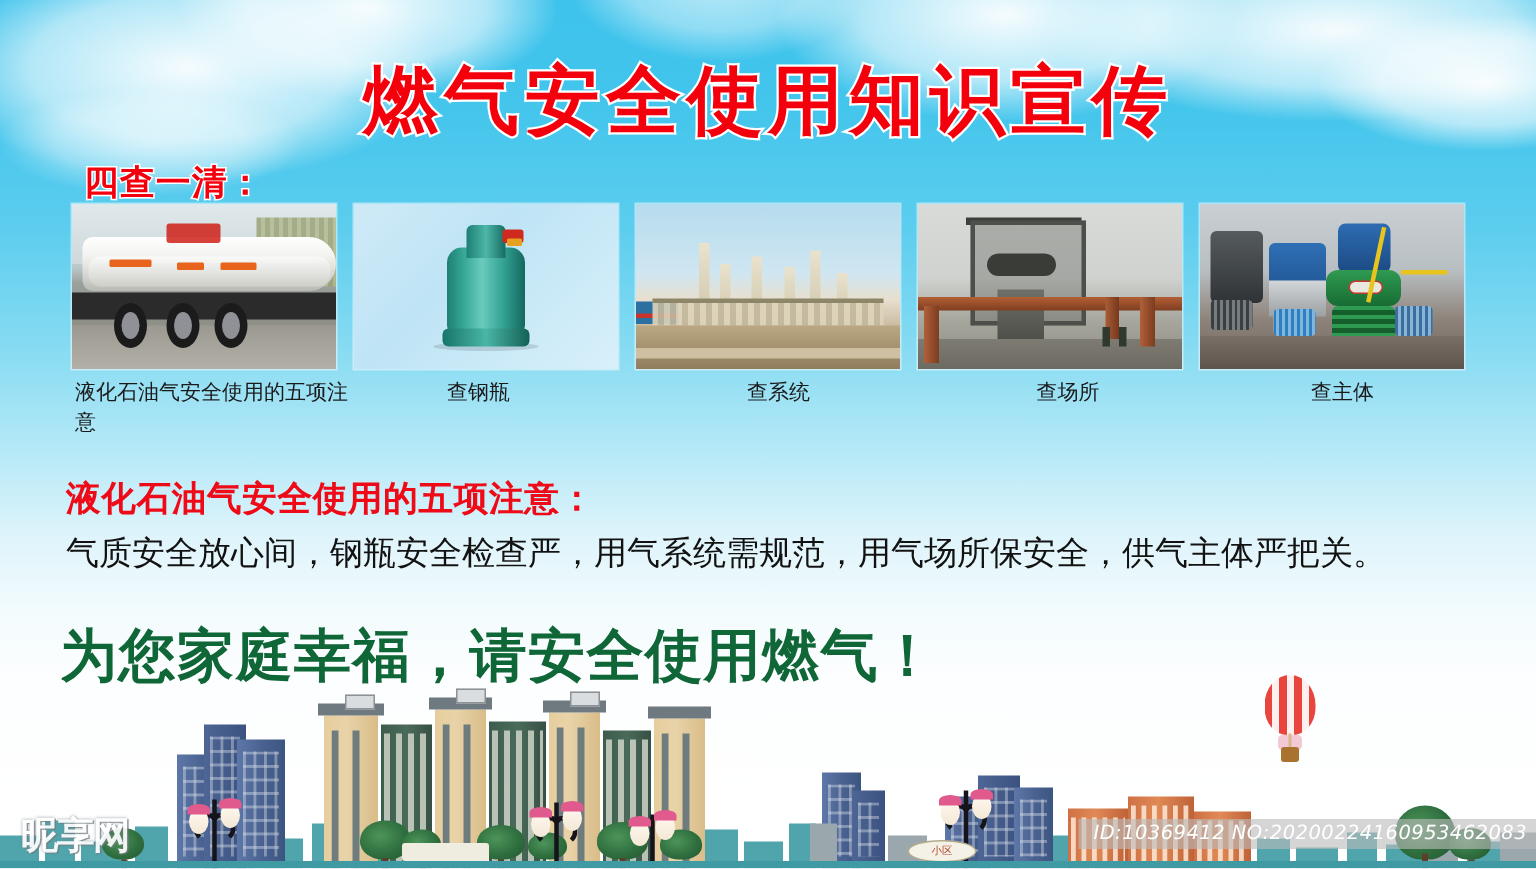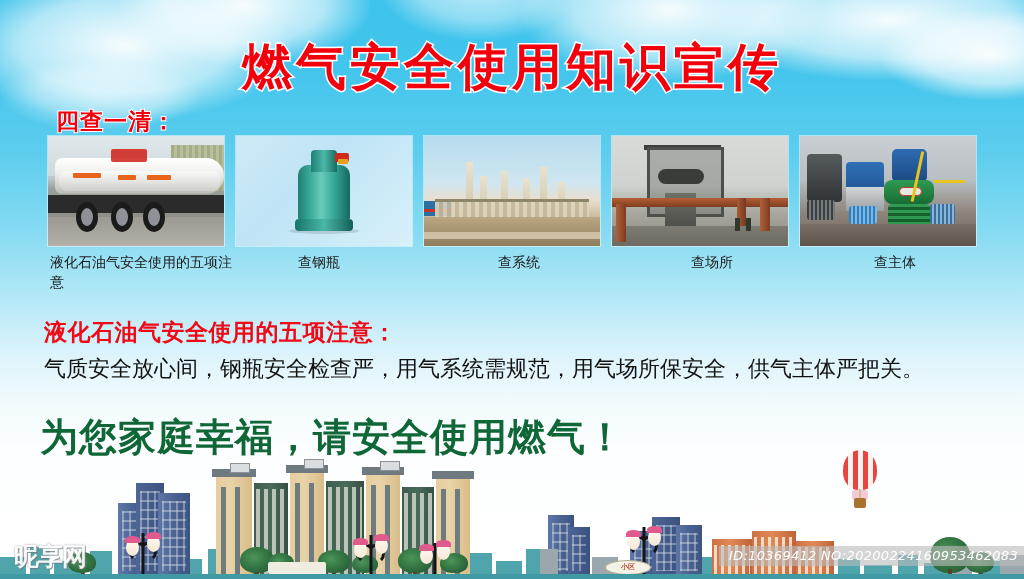--- a/index.html
+++ b/index.html
@@ -306,7 +306,7 @@
   #balloon .rider { position:absolute; left:9px; top:40px; width:16px; height:10px; background:#f3c9d6; border-radius:3px; }
 
   .sign { position:absolute; bottom:4px; width:44px; height:13px; background:#f4f1e6; border:1px solid #b4a98c; border-radius:50%;
-          font-size:7px; color:#b5462f; text-align:center; line-height:13px;font-weight:bold; }
+          font-size:7px; color:#b5462f; text-align:center; line-height:13px; }
 
   
   #watermark {

